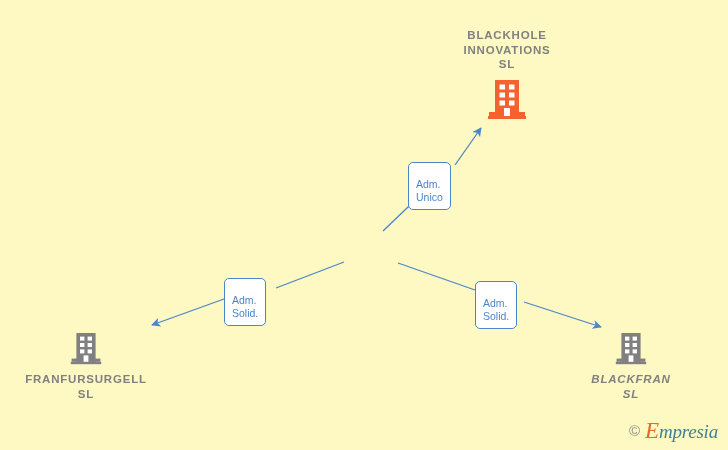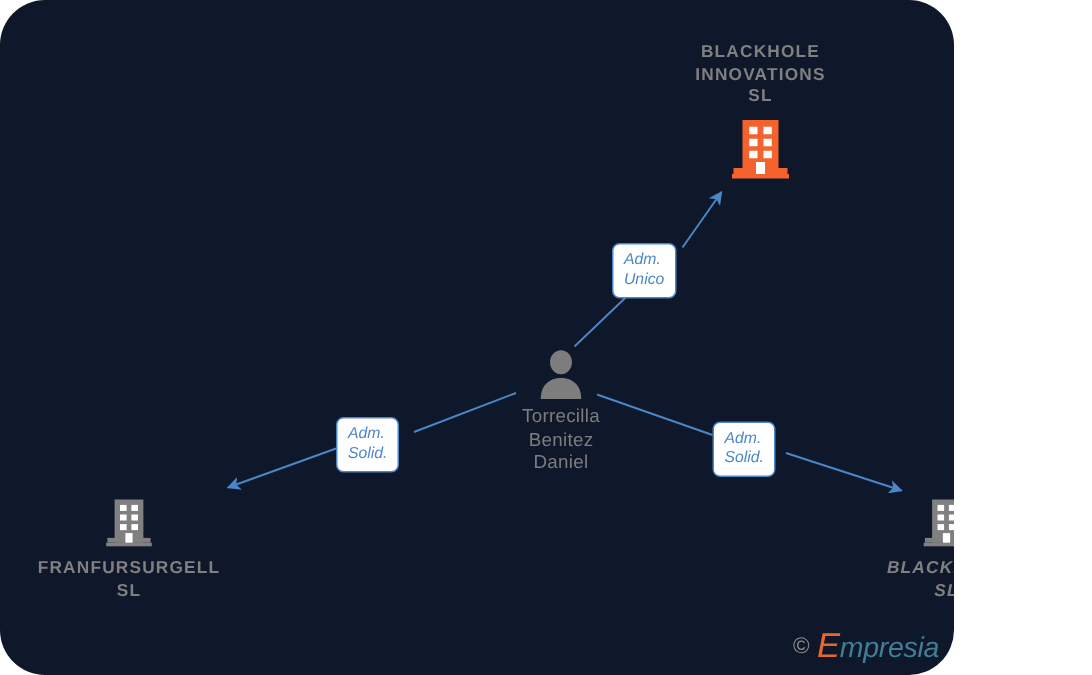--- a/index.html
+++ b/index.html
@@ -12,11 +12,10 @@
   }
   #canvas {
     position: relative;
-    width: 636px;
+    width: 728px;
     height: 450px;
-    background: #0f172a;
+    background: #fef9c3;
     overflow: hidden;
-    border-radius: 30px;
   }
   #edges {
     position: absolute;

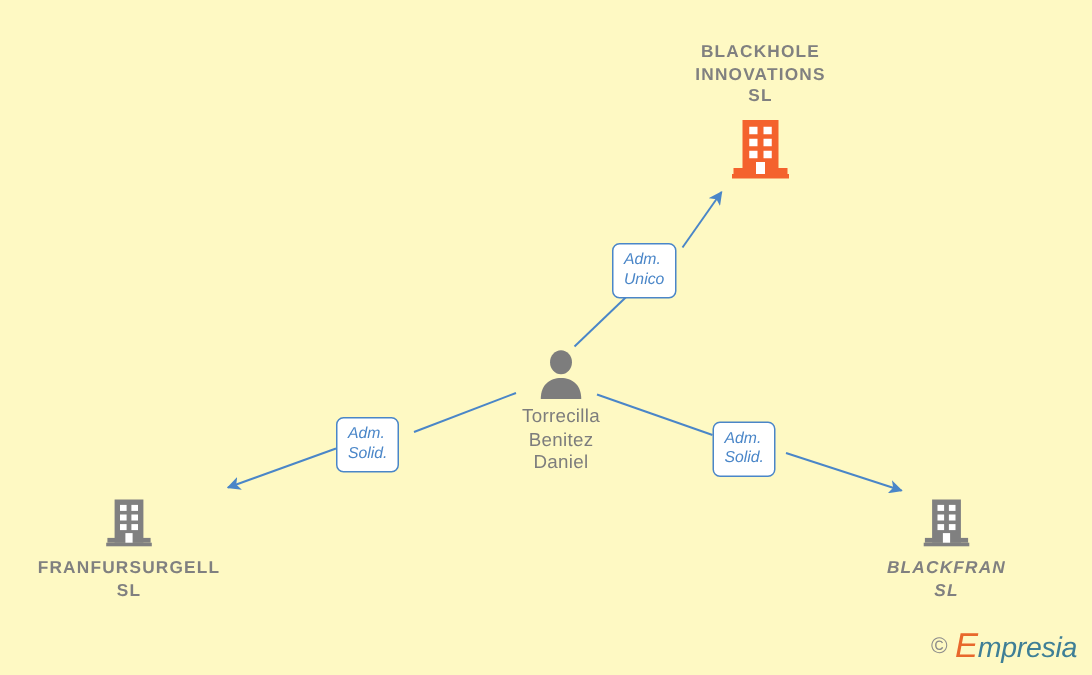--- a/index.html
+++ b/index.html
@@ -95,11 +95,10 @@
     color: #4a86c8;
     font-size: 10.5px;
     line-height: 13px;
-    padding: 4px 7px 5px 7px;
+    padding: 15px 7px 5px 7px;
     text-align: left;
     white-space: pre-line;
     box-sizing: border-box;
-    font-style: italic;
   }
   #rel-unico  { left: 408px; top: 162px; }
   #rel-left   { left: 224px; top: 278px; }

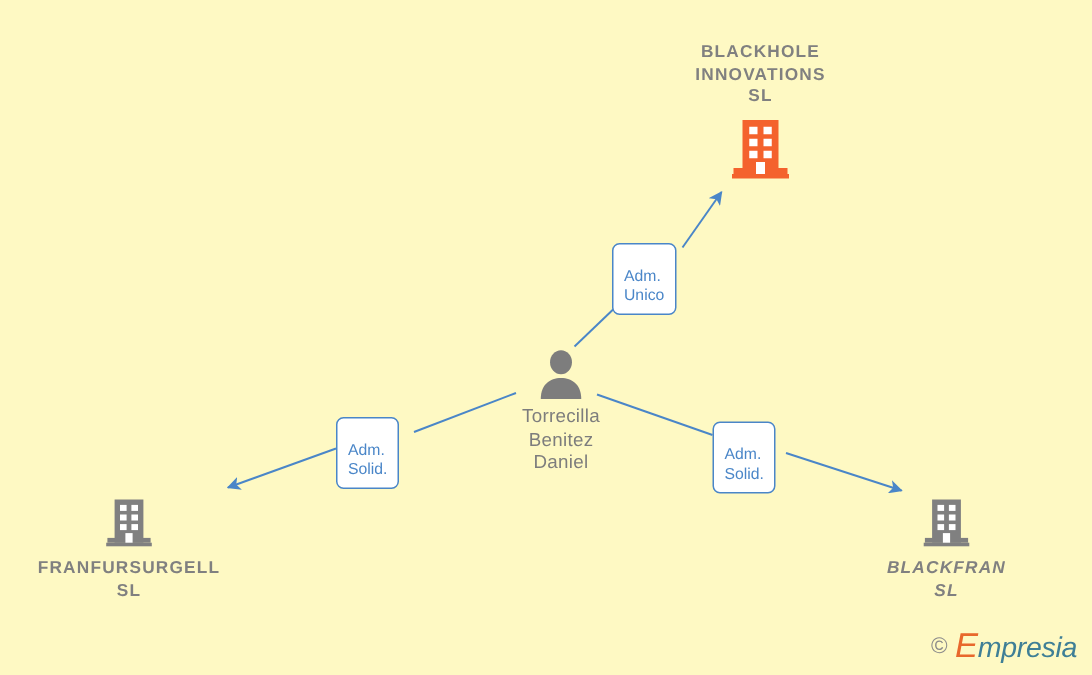--- a/index.html
+++ b/index.html
@@ -182,19 +182,6 @@
     </span>
   </div>
 
-  <div class="node" id="node-person">
-    <span class="icon-wrap">
-      <svg width="34" height="34" viewBox="0 0 34 34" xmlns="http://www.w3.org/2000/svg">
-        <g fill="#7d7d7d">
-          <ellipse cx="17" cy="9.5" rx="7.3" ry="8"></ellipse>
-          <path d="M3.5 34 C3.5 24.5 9.5 20 17 20 C24.5 20 30.5 24.5 30.5 34 Z"></path>
-        </g>
-      </svg>
-    </span>
-    <span class="node-label person">Torrecilla
-Benitez
-Daniel</span>
-  </div>
 
   <div class="node" id="node-left">
     <span class="icon-wrap">

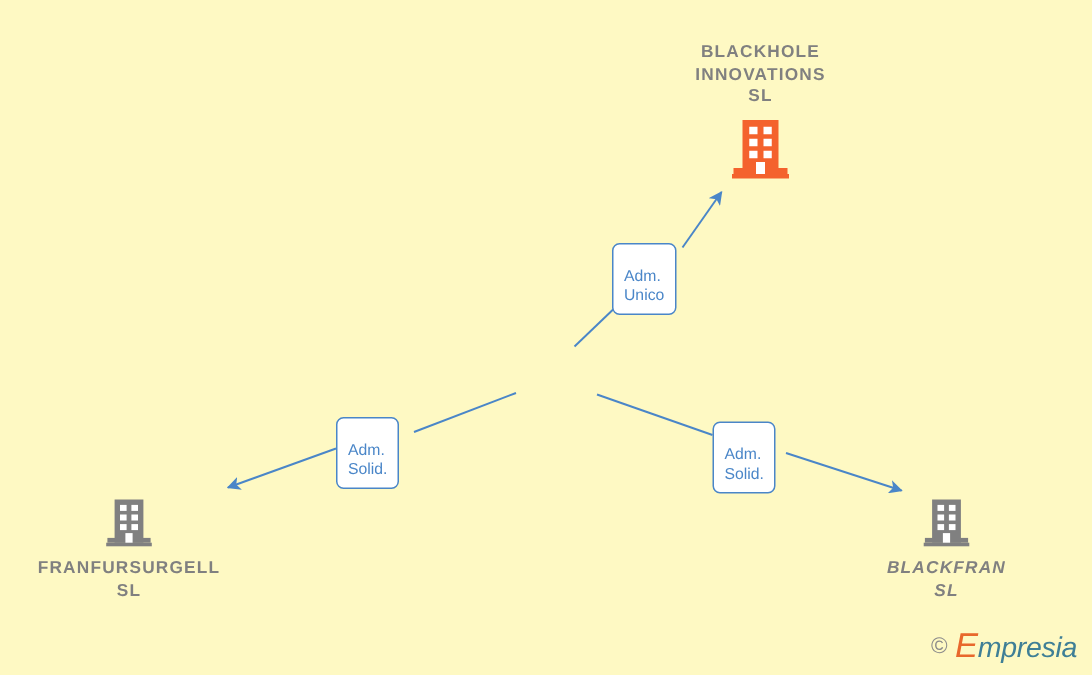--- a/index.html
+++ b/index.html
@@ -119,7 +119,7 @@
     color: #8c8c8c;
   }
   #watermark .wm-word {
-    font-family: Liberation Sans, sans-serif;
+    font-family: Liberation Serif, serif;
     font-style: italic;
     font-size: 19px;
     color: #3f7f96;

